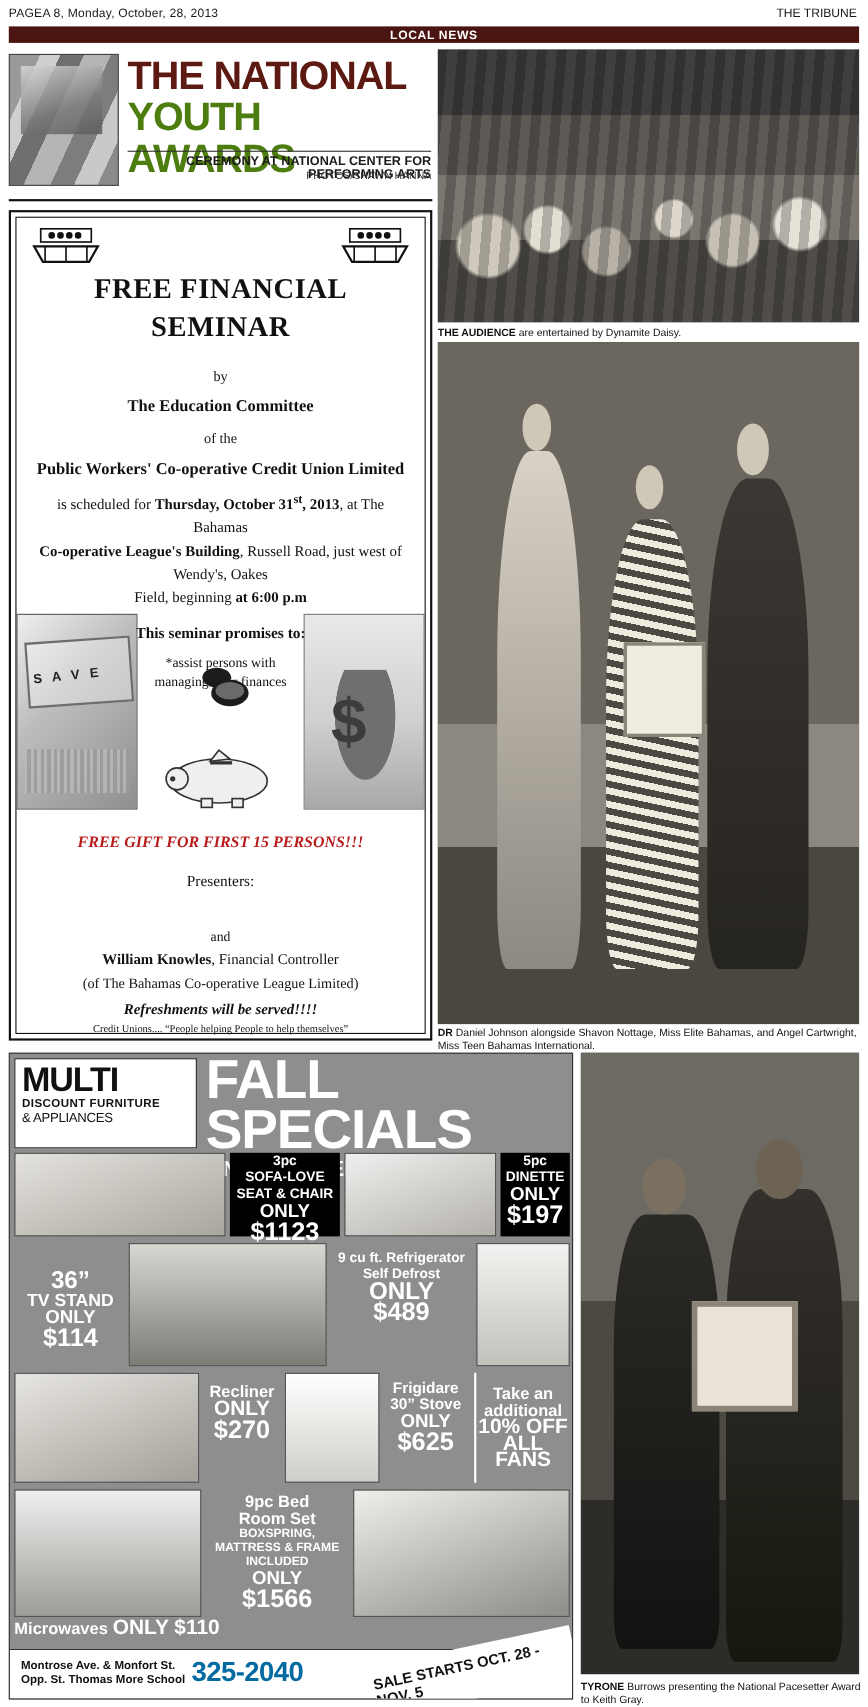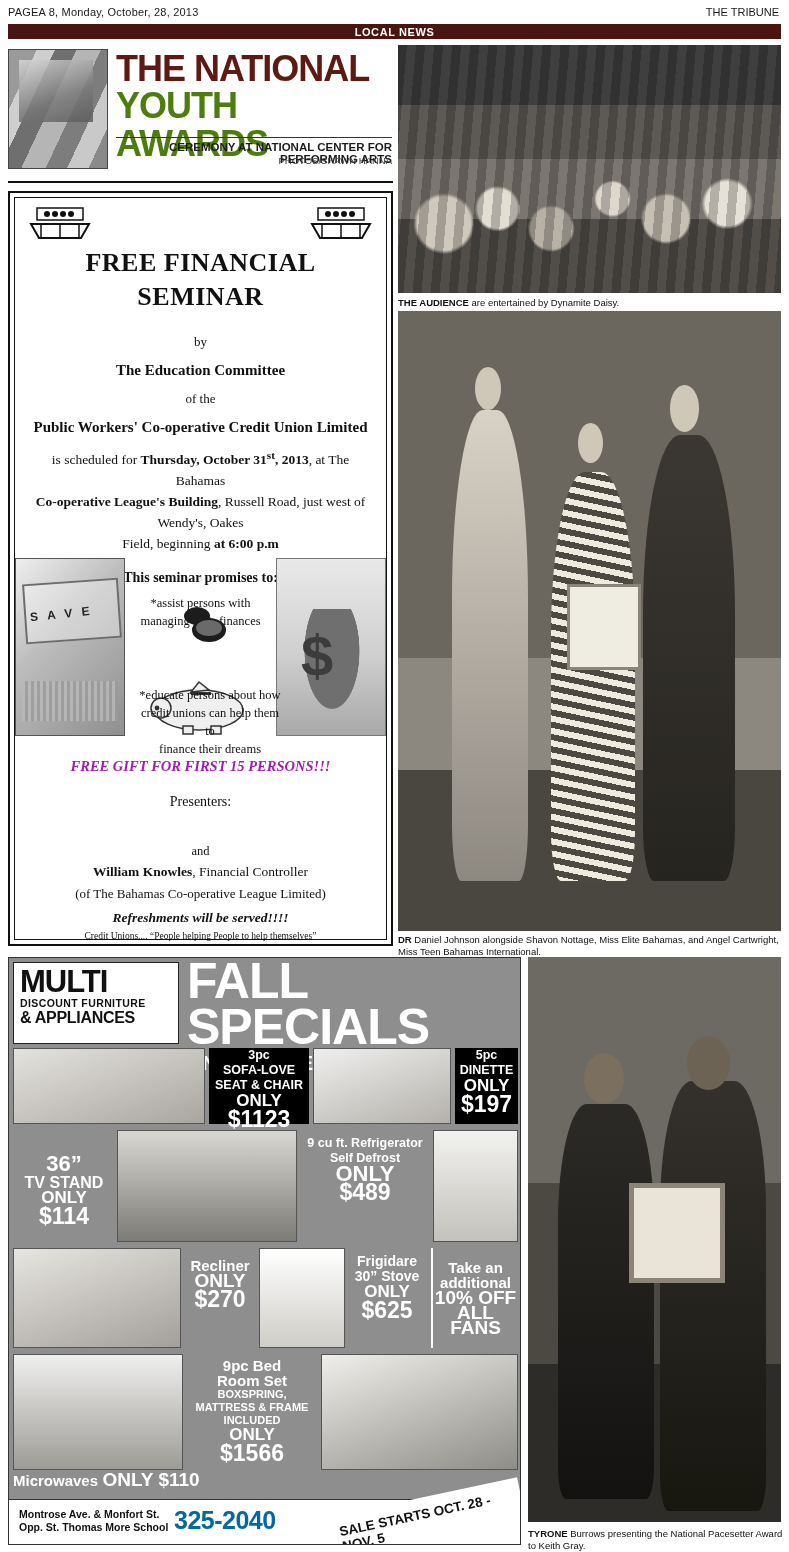--- a/index.html
+++ b/index.html
@@ -630,11 +630,6 @@
           </div>
         </div>
 
-        <div class="sem-b2" style="position:absolute;left:120px;width:150px;top:488px;">
-          <div>*educate persons about how</div>
-          <div>credit unions can help them to</div>
-          <div>finance their dreams</div>
-        </div>
 
         <div class="sem-gift">FREE GIFT FOR FIRST 15 PERSONS!!!</div>
         <div class="sem-presenters">Presenters:</div>

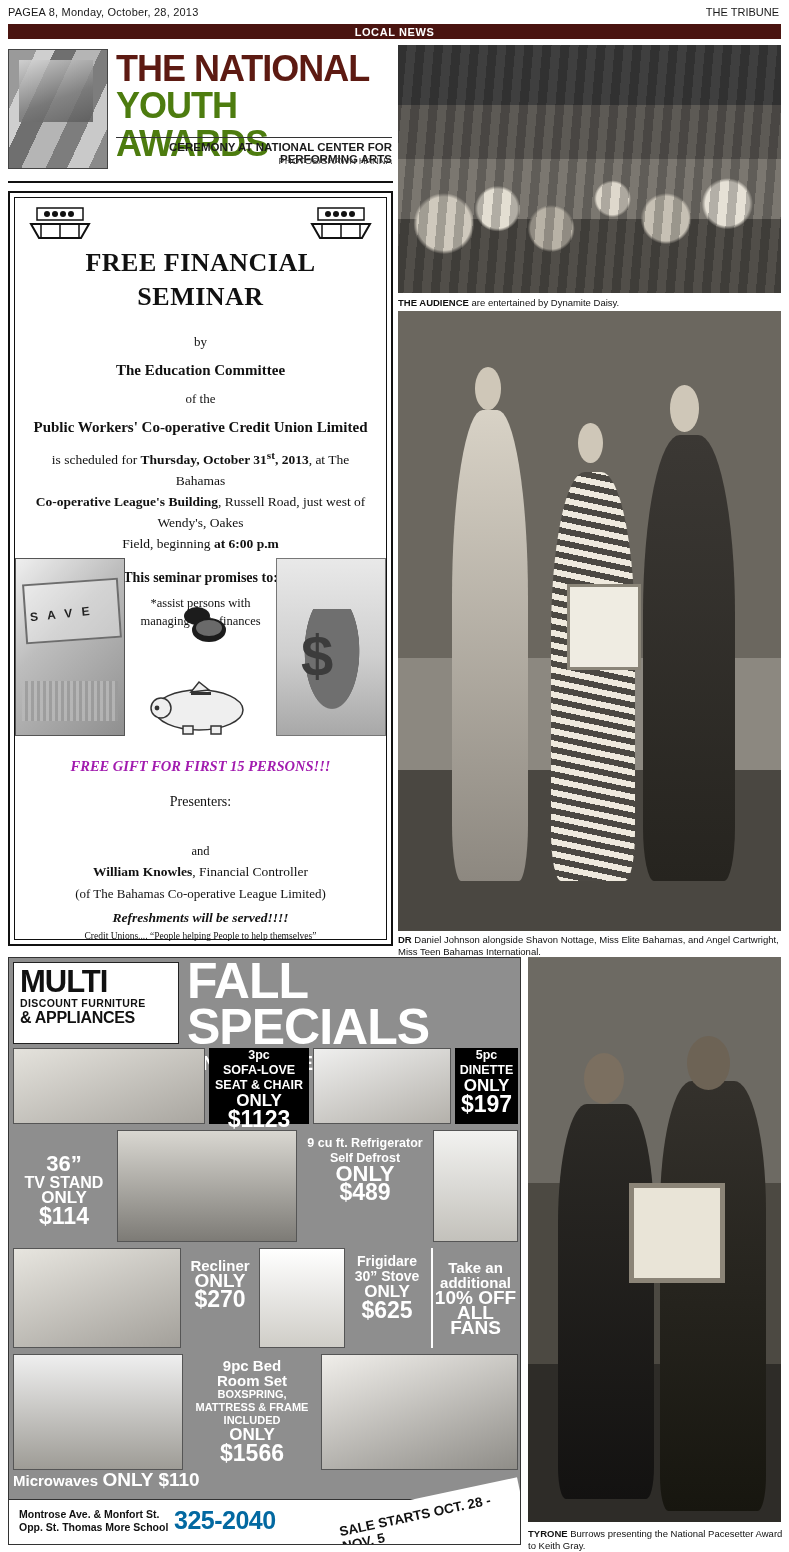--- a/index.html
+++ b/index.html
@@ -288,7 +288,7 @@
     font-style: italic;
     font-weight: bold;
     font-size: 14.5px;
-    color: #a21caf;
+    color: #b91c1c;
   }
   .sem-presenters {
     position: absolute;

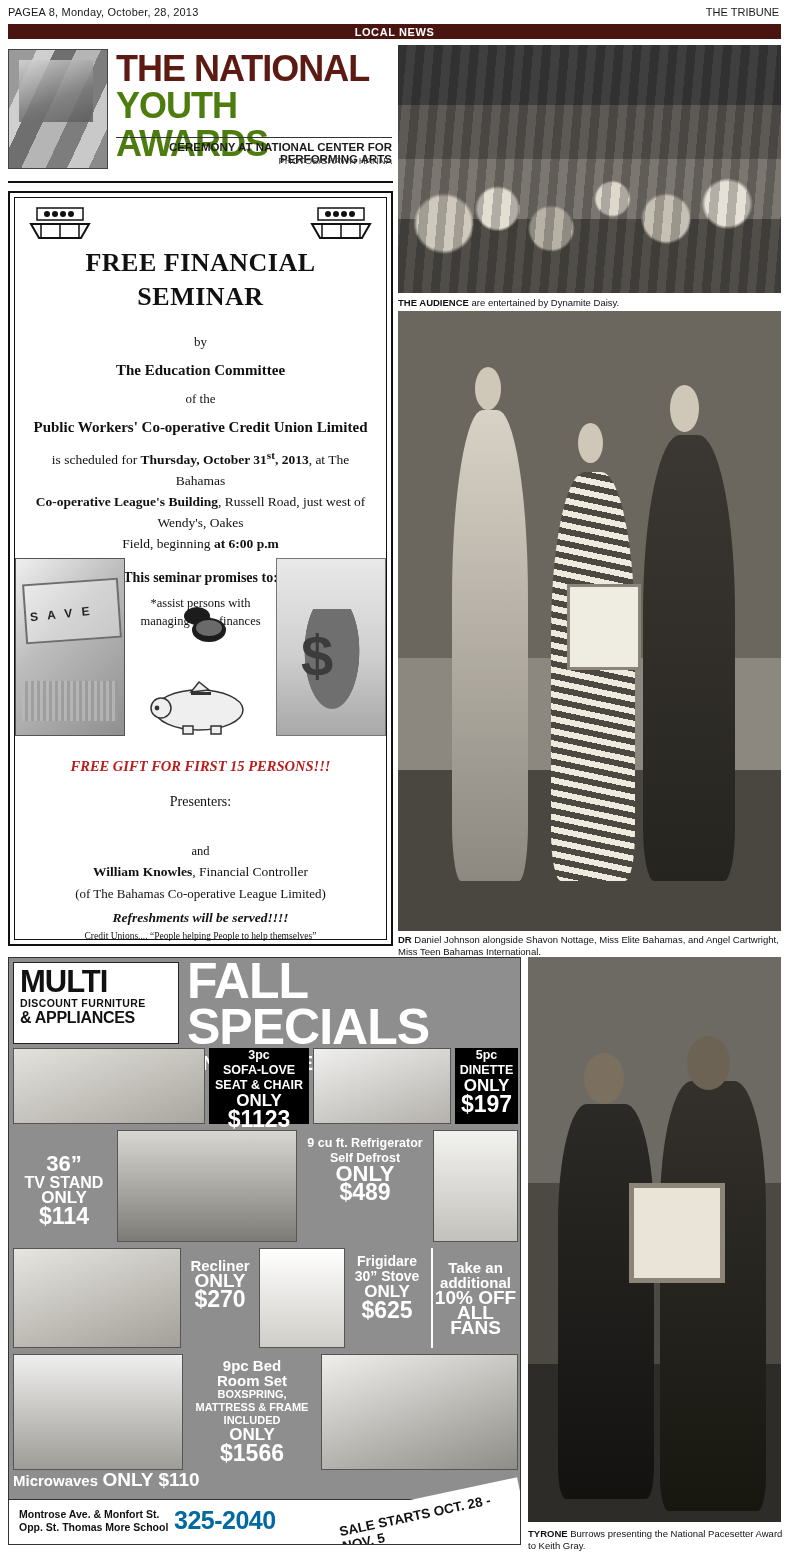--- a/index.html
+++ b/index.html
@@ -445,7 +445,7 @@
     font-size: 31px; font-weight: bold; letter-spacing: -1px; line-height: 30px;
   }
   .multi-logo .m2 { font-size: 10.5px; font-weight: bold; letter-spacing: .4px; }
-  .multi-logo .m3 { font-size: 16px; font-weight: bold; letter-spacing: -.3px; }
+  .multi-logo .m3 { font-size: 12px; font-weight: normal; letter-spacing: -.3px; }
   .fall {
     position: absolute;
     left: 178px; top: 0px;

